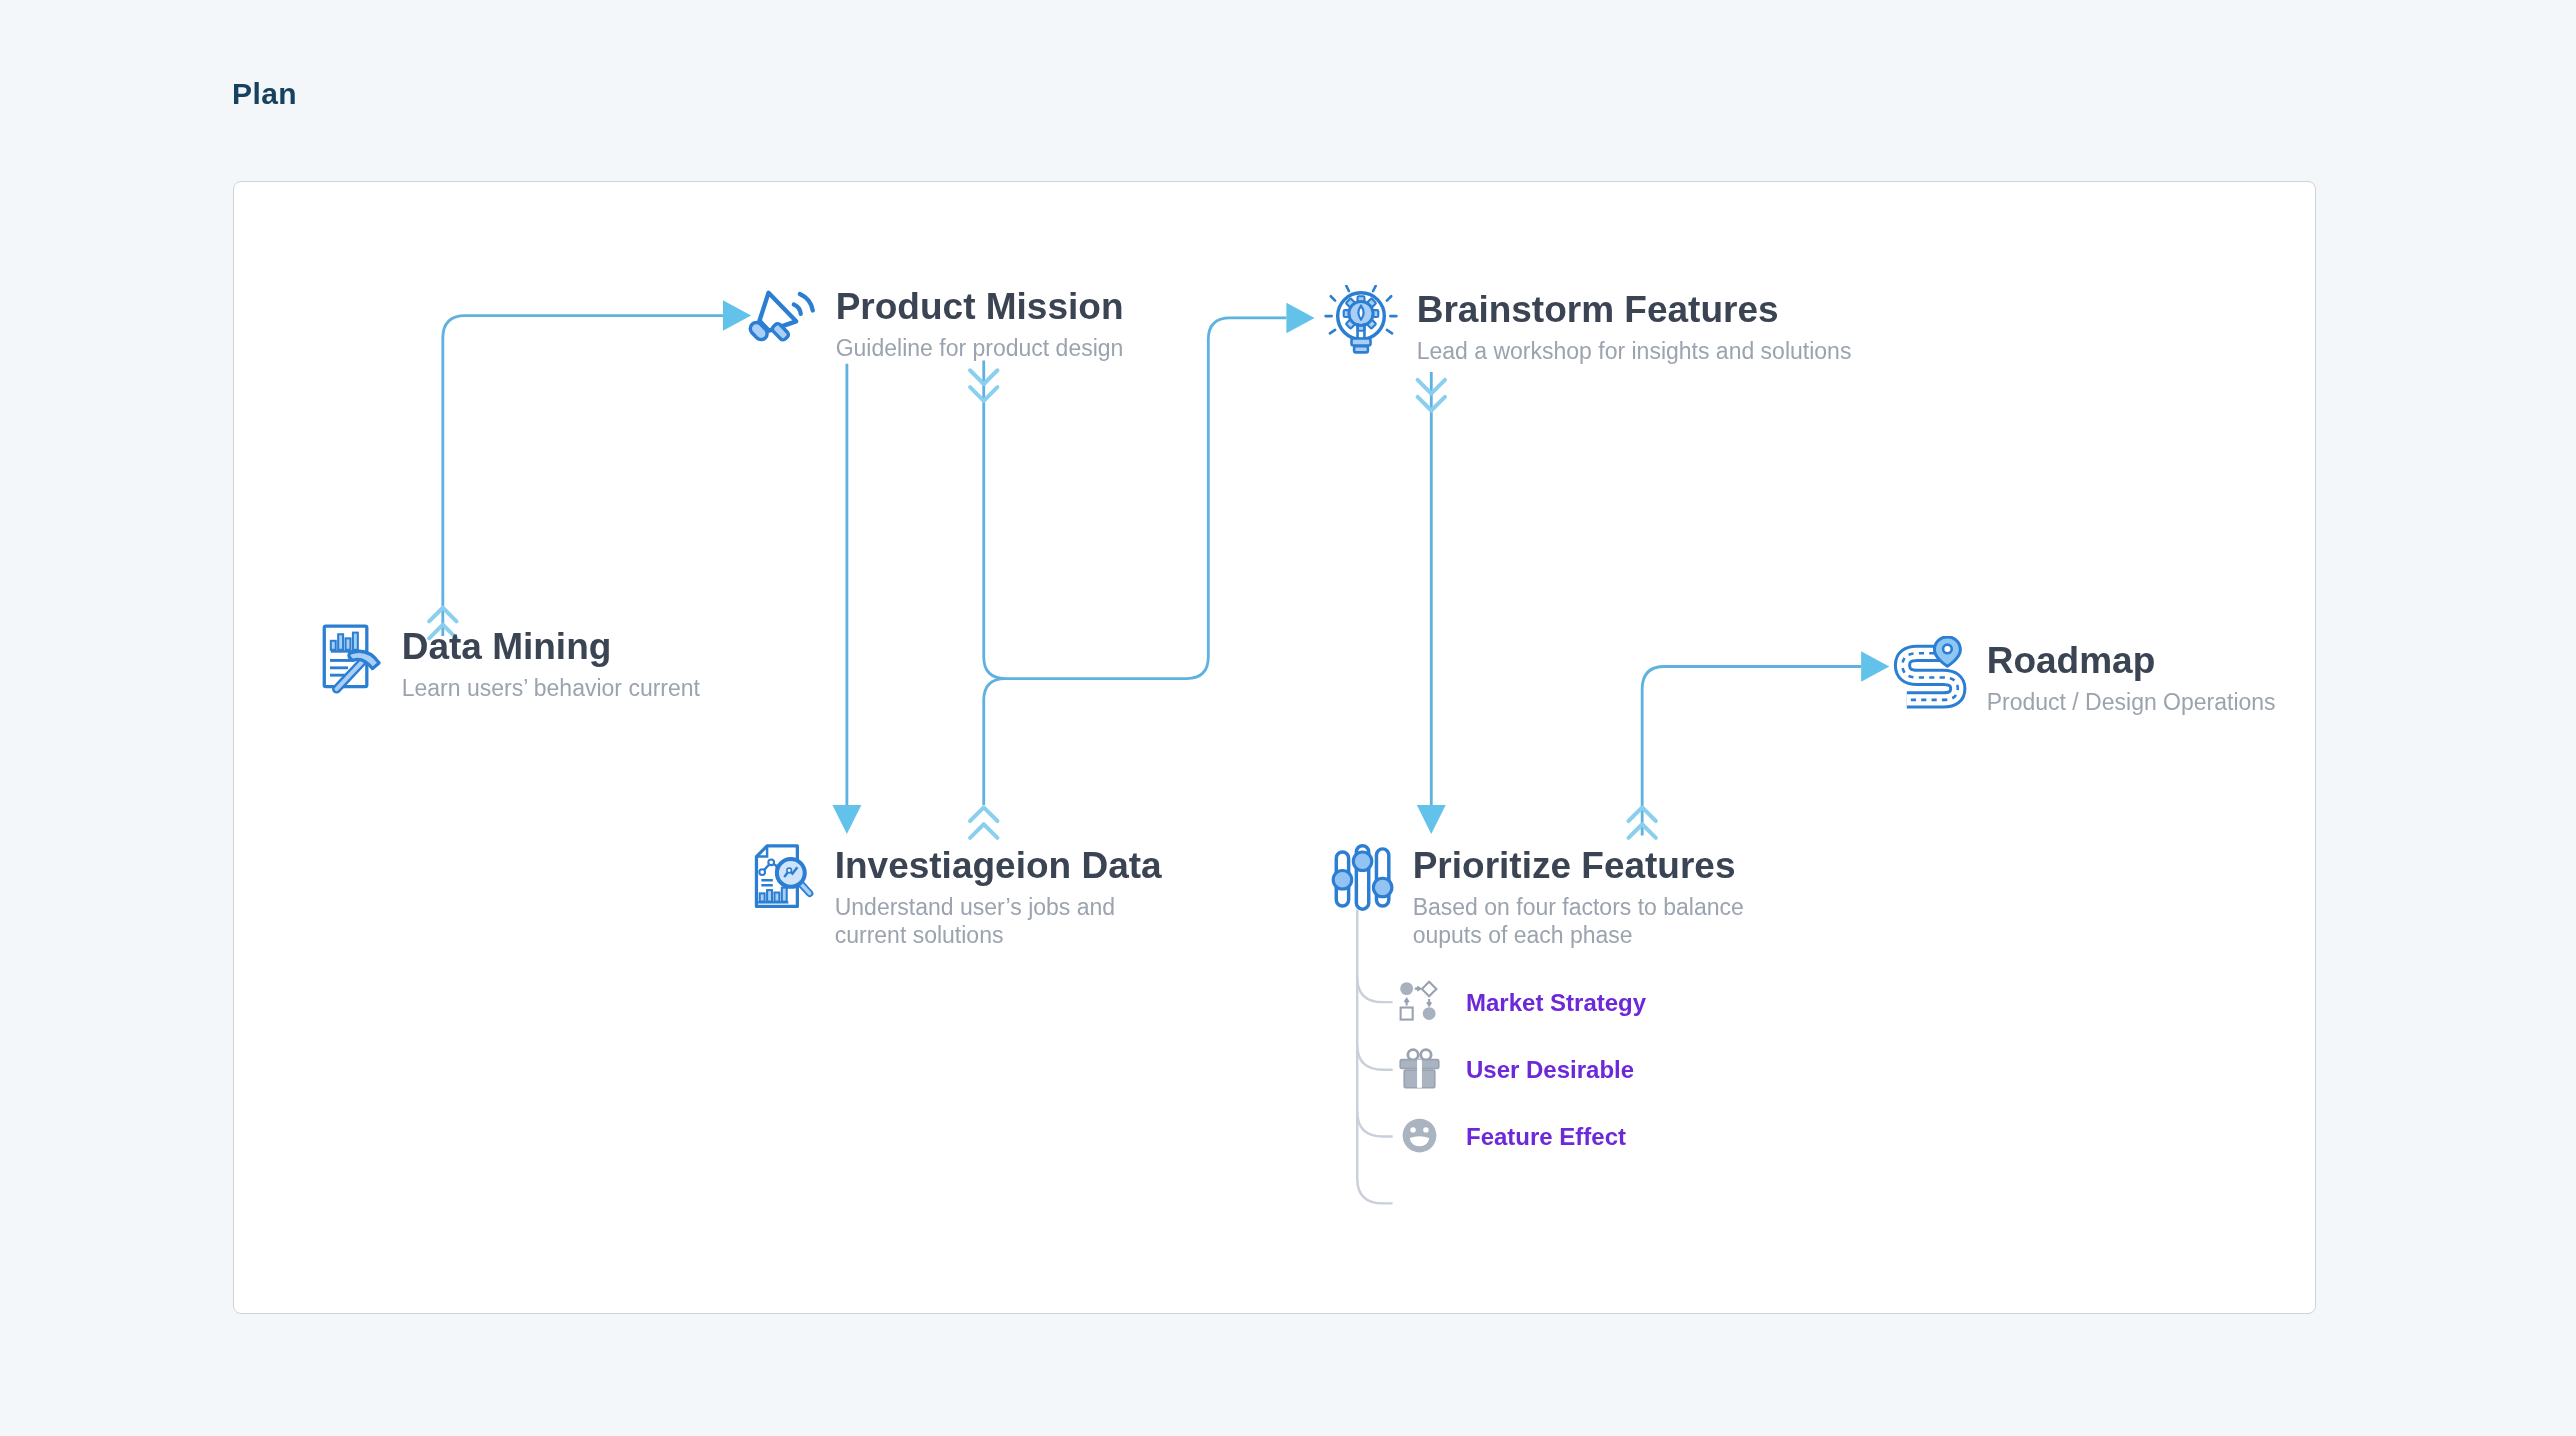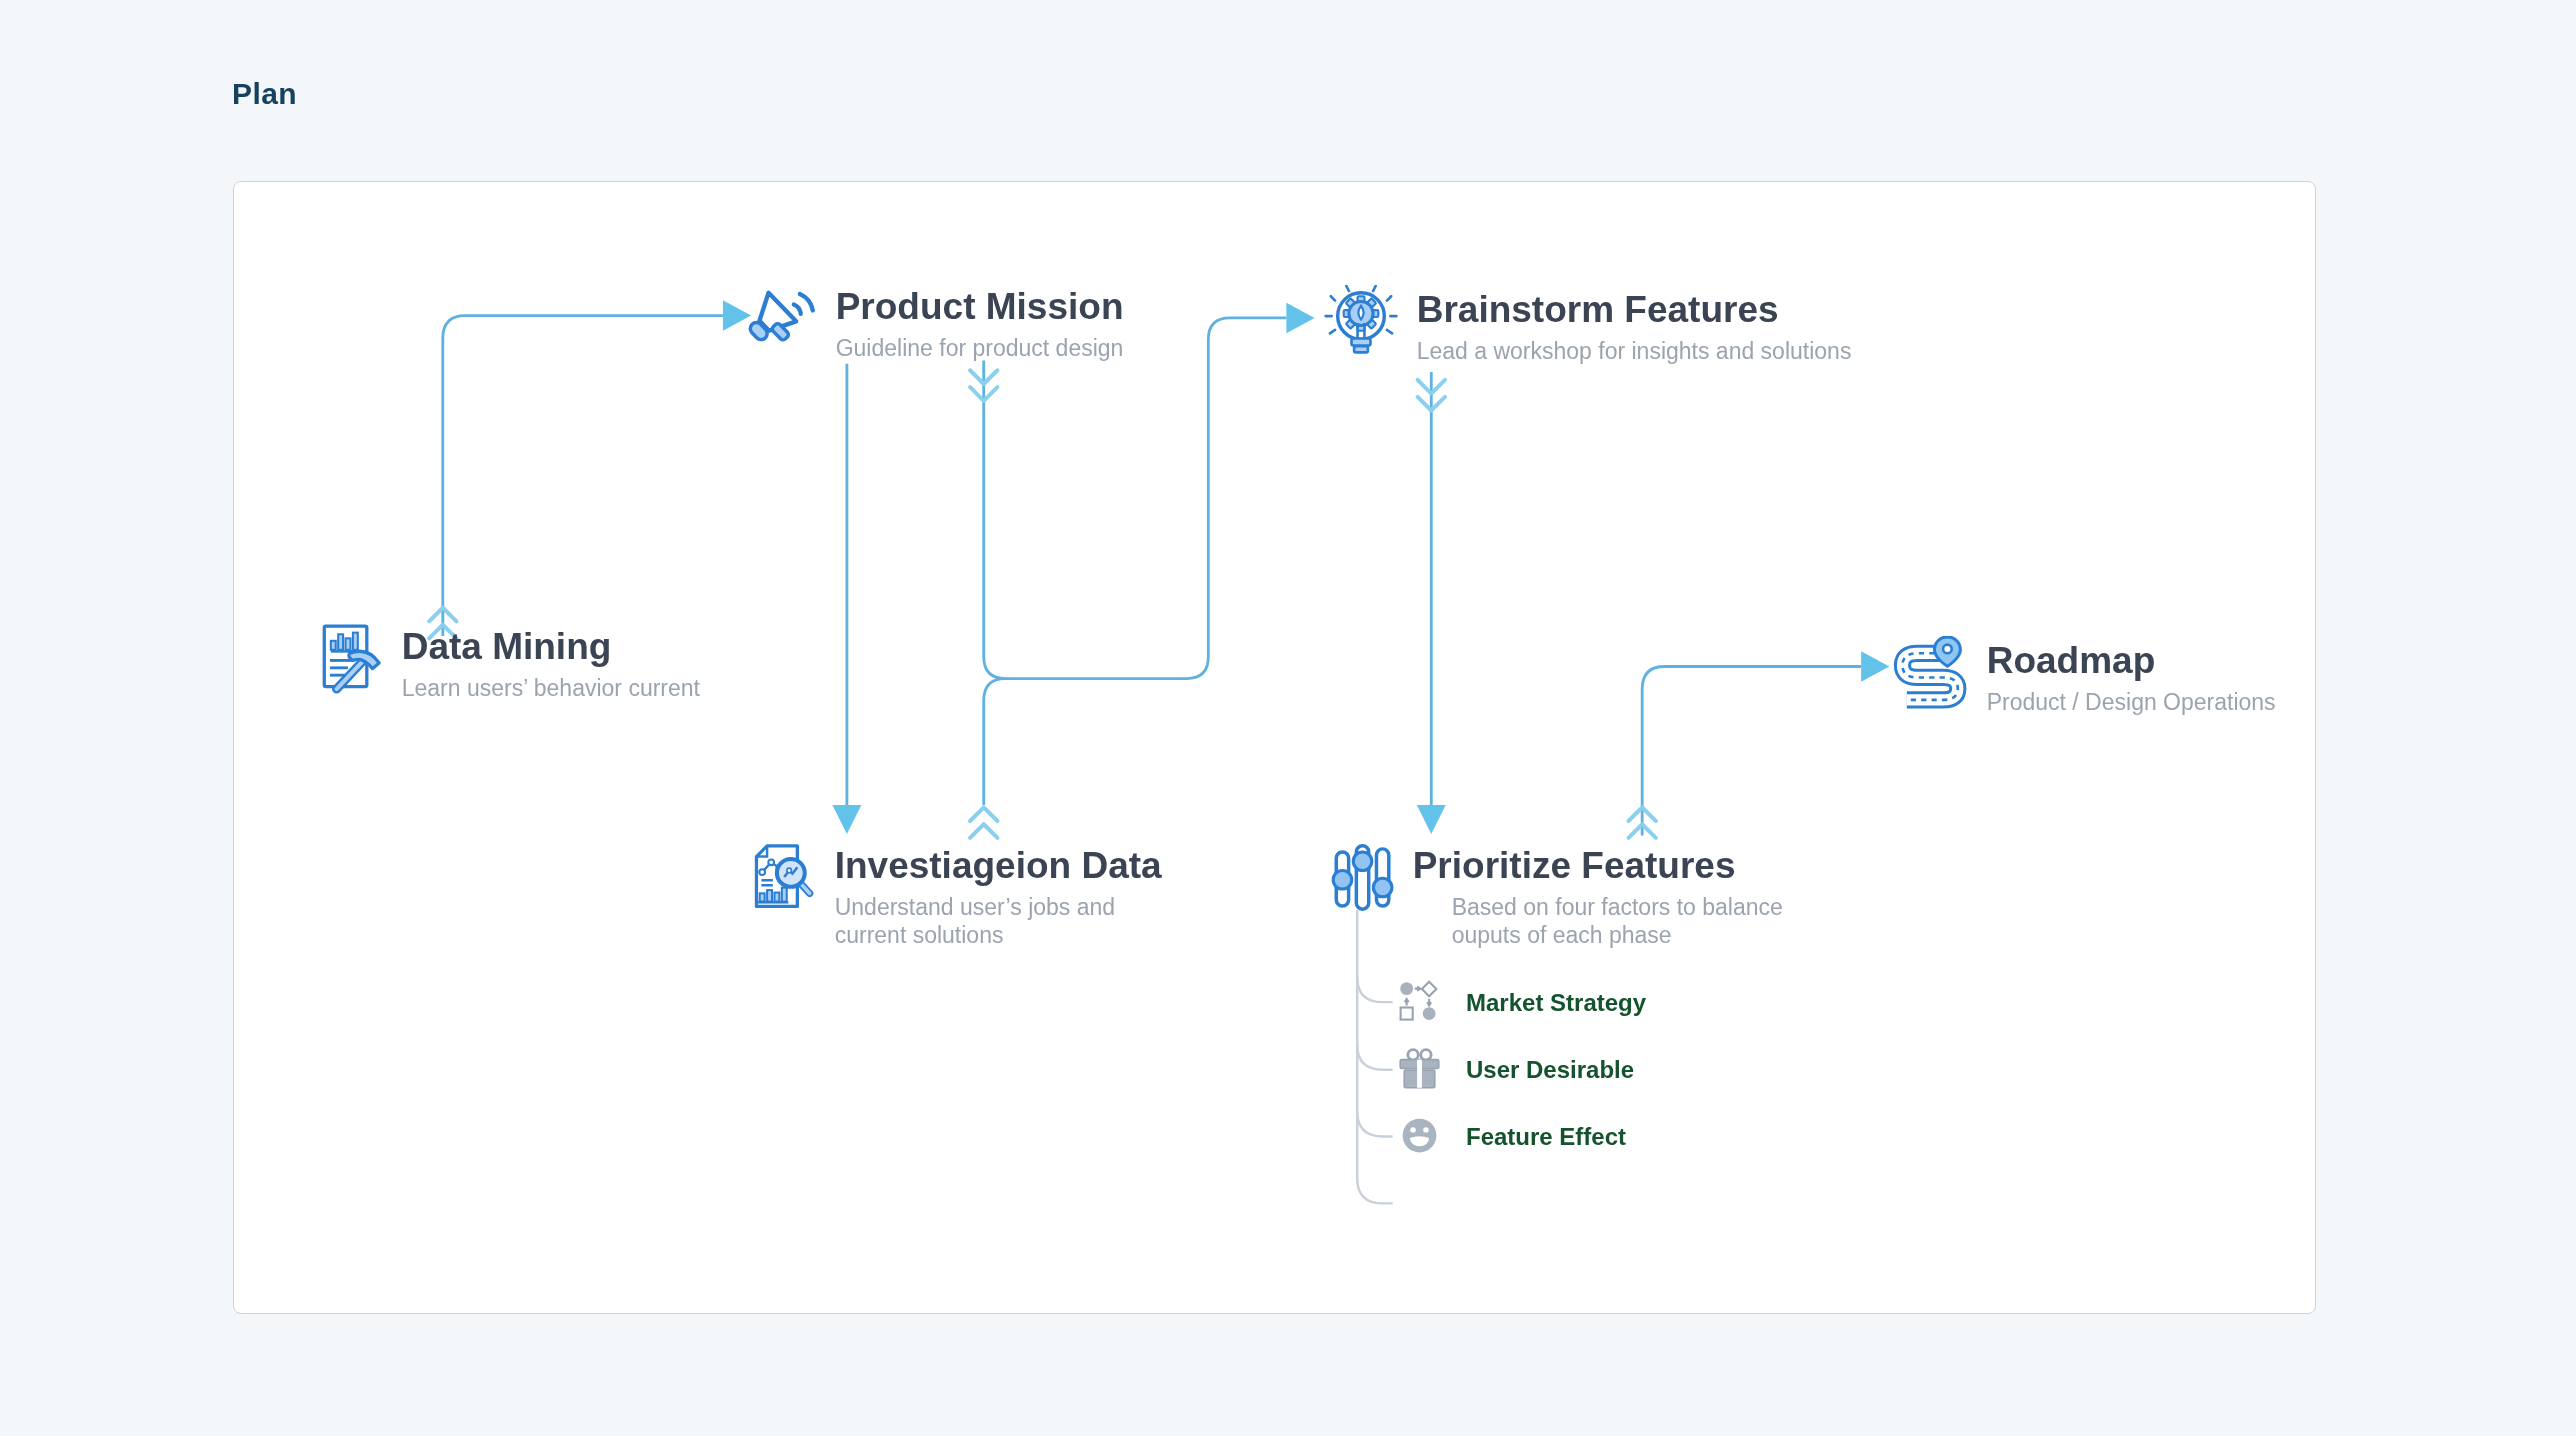--- a/index.html
+++ b/index.html
@@ -47,7 +47,7 @@
     line-height: 1.22; margin-top: 7.2px;
   }
   .node .nsub.wrap-narrow { max-width: 322px; white-space: normal; }
-  .node .nsub.wrap-mid { max-width: 374px; white-space: normal; margin-left: 39px; }
+  .node .nsub.wrap-mid { max-width: 374px; white-space: normal; }
 
   .factor {
     position: absolute; left: 1397px;

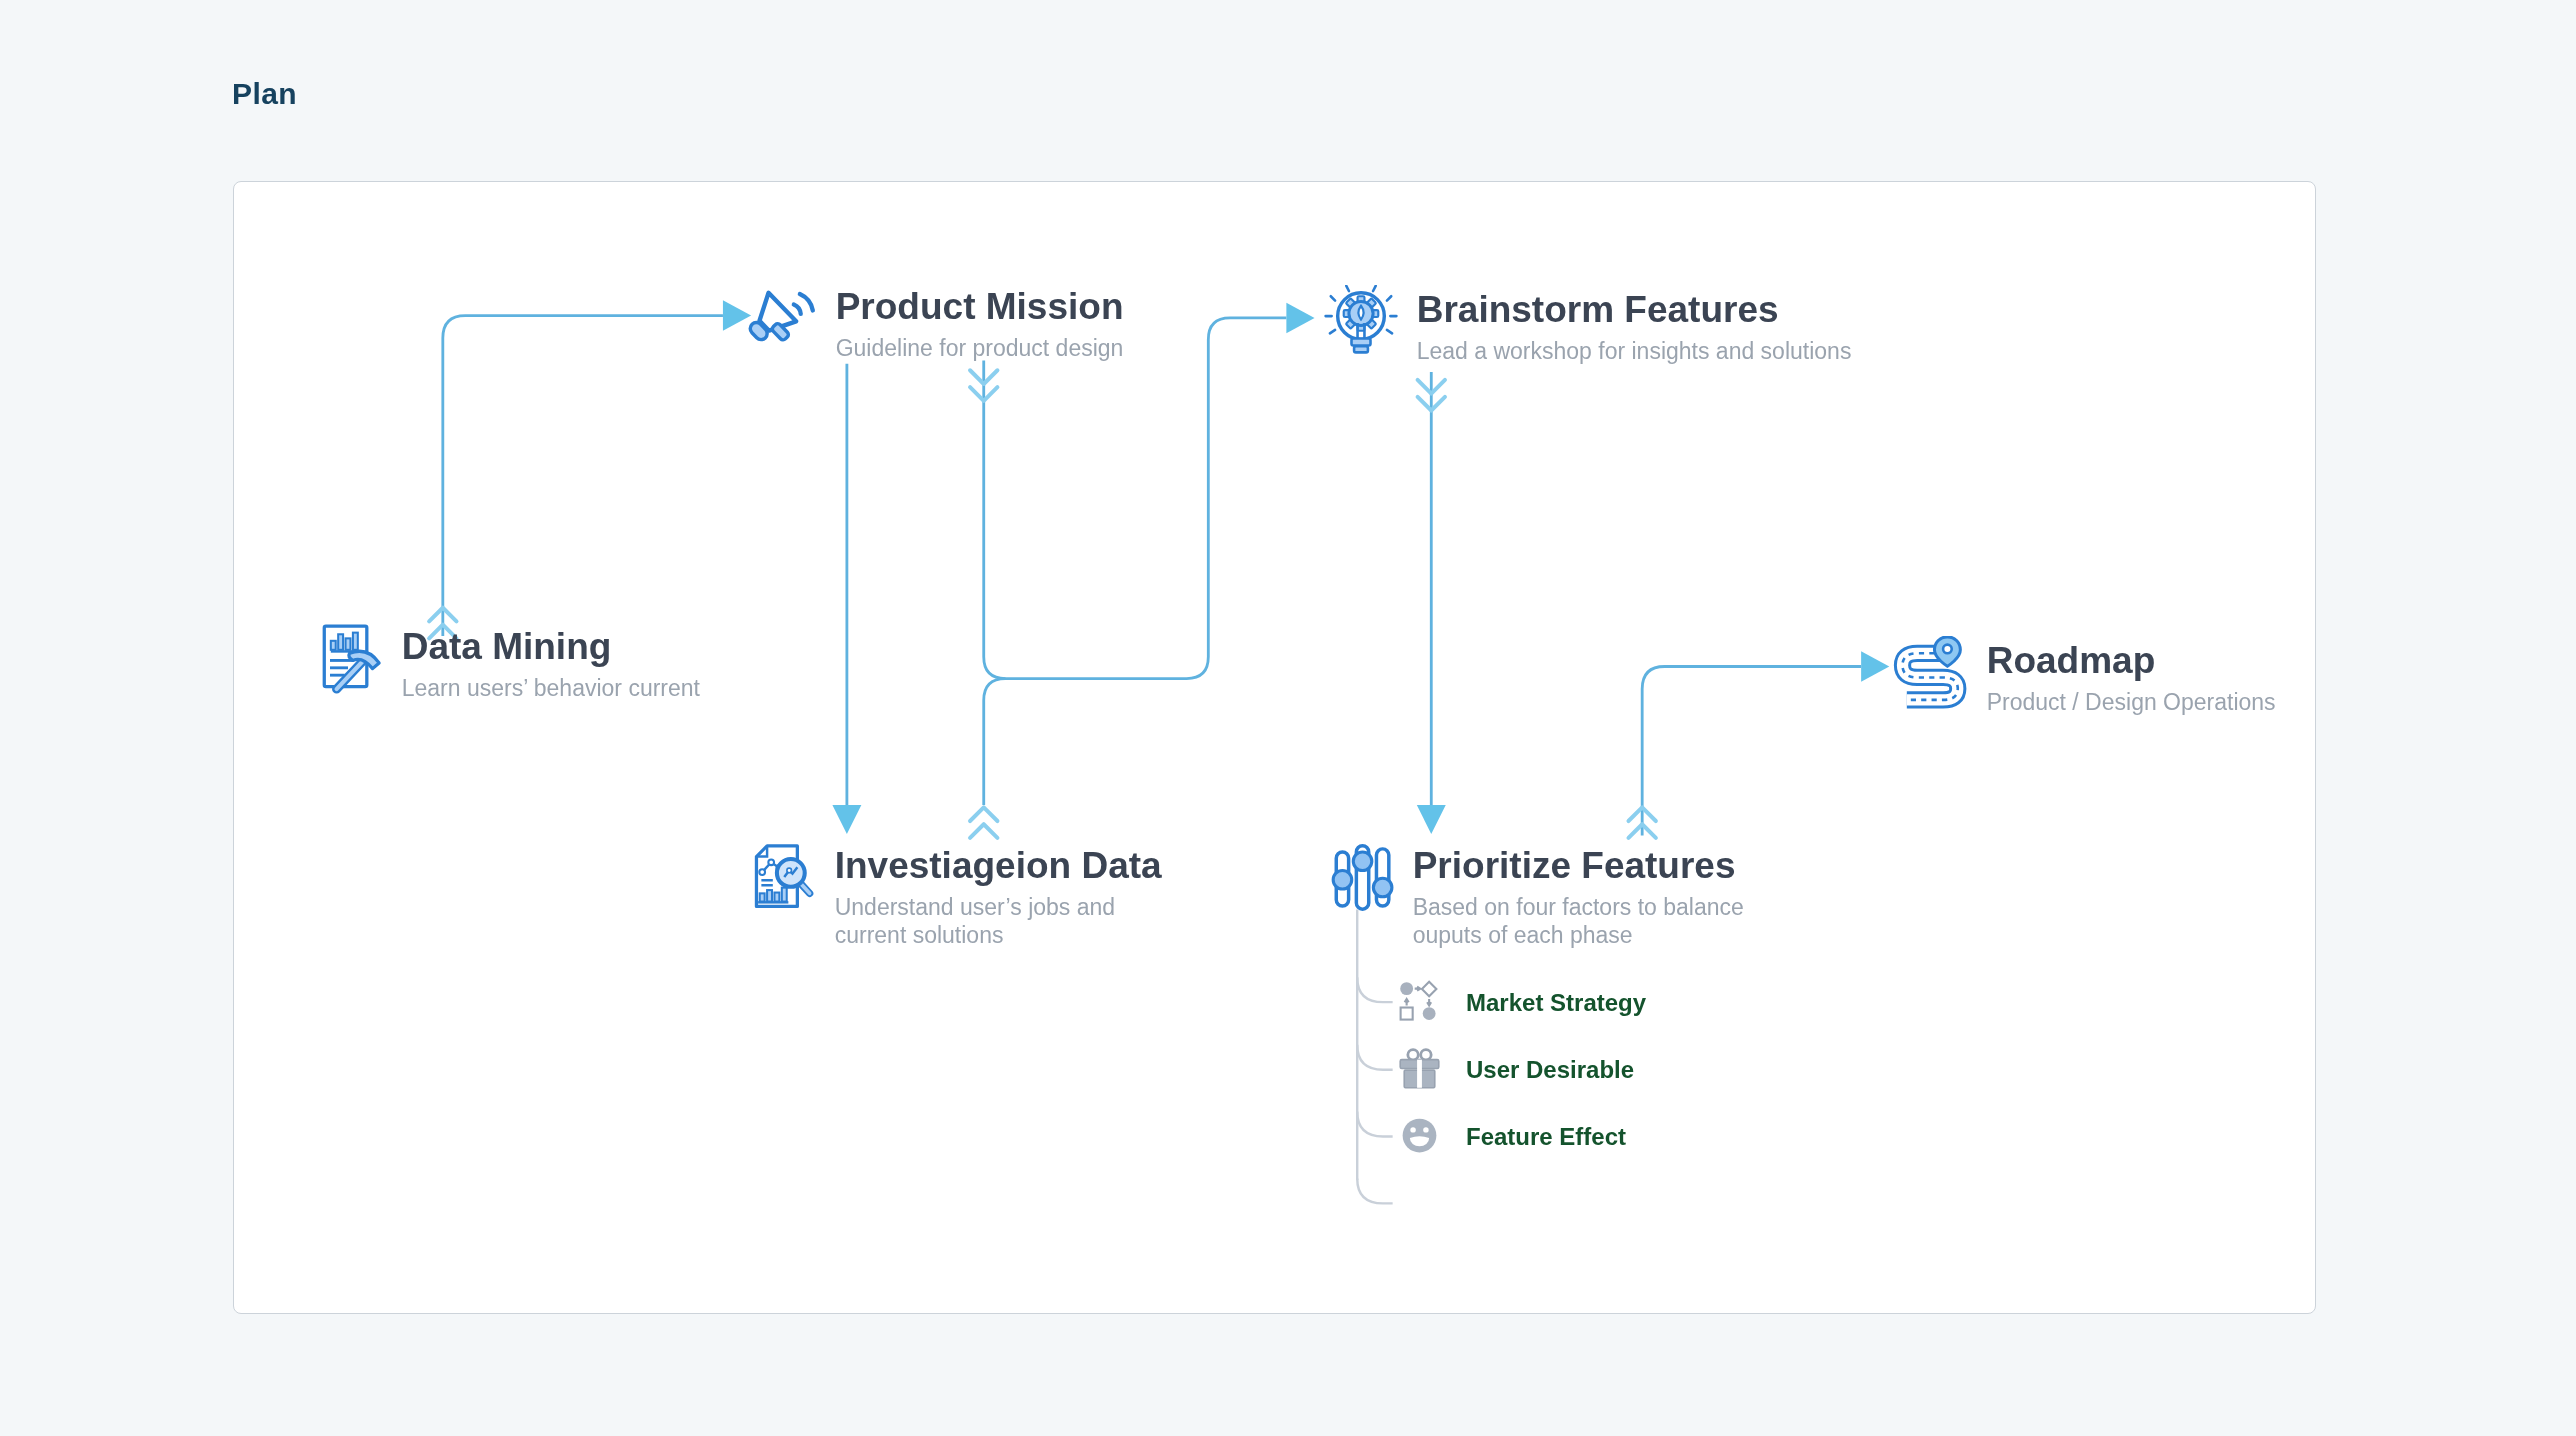--- a/index.html
+++ b/index.html
@@ -55,7 +55,7 @@
   }
   .factor .ficon { flex: 0 0 auto; margin-right: 24px; }
   .factor .flabel {
-    font-size: 24px; font-weight: 700; color: #14532d; white-space: nowrap;
+    font-size: 24px; font-weight: 700; color: #6d28d9; white-space: nowrap;
   }
 </style>
 </head>

